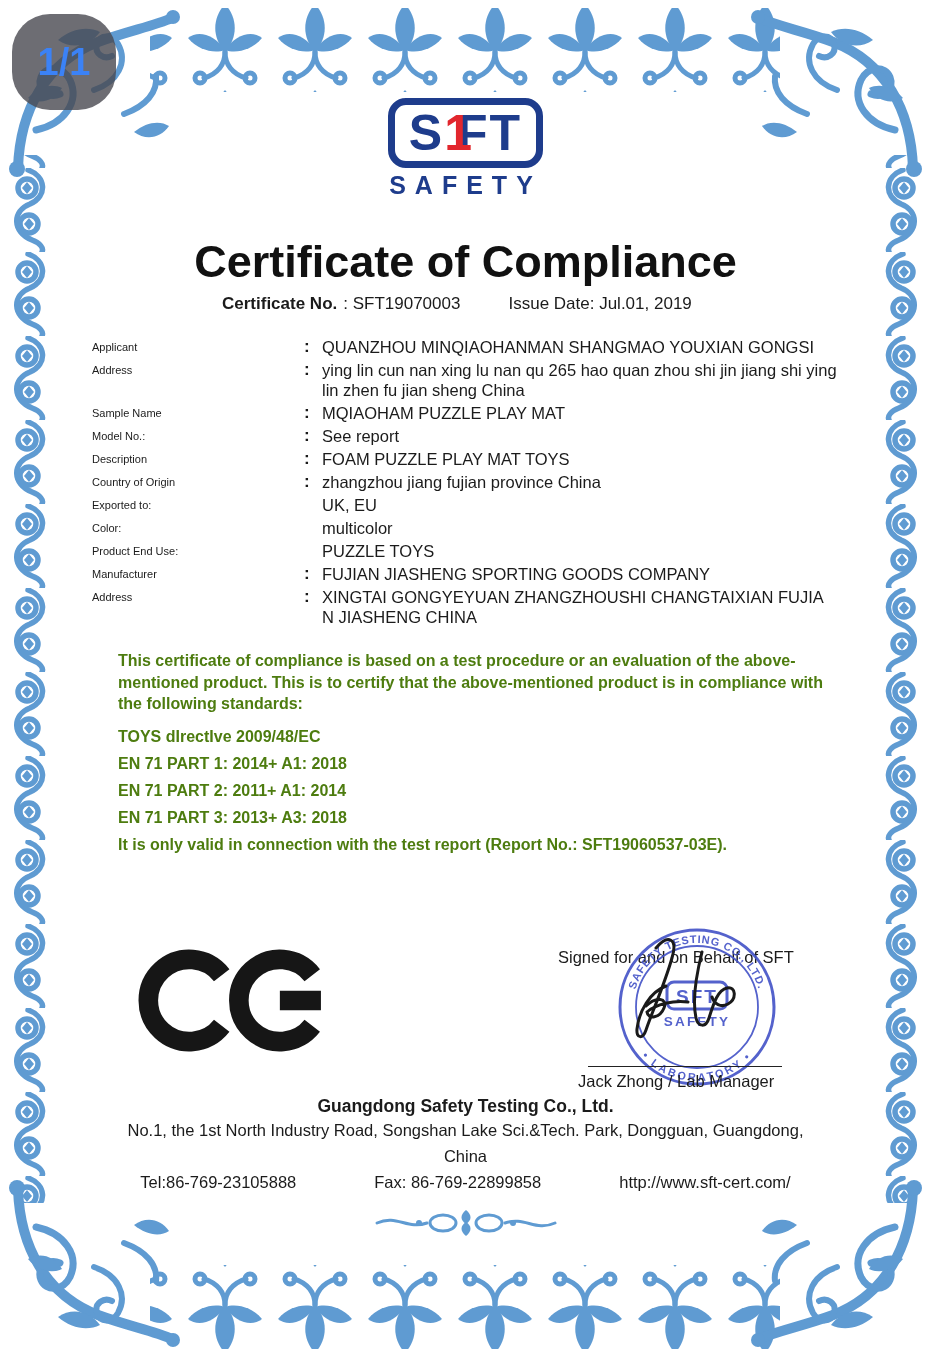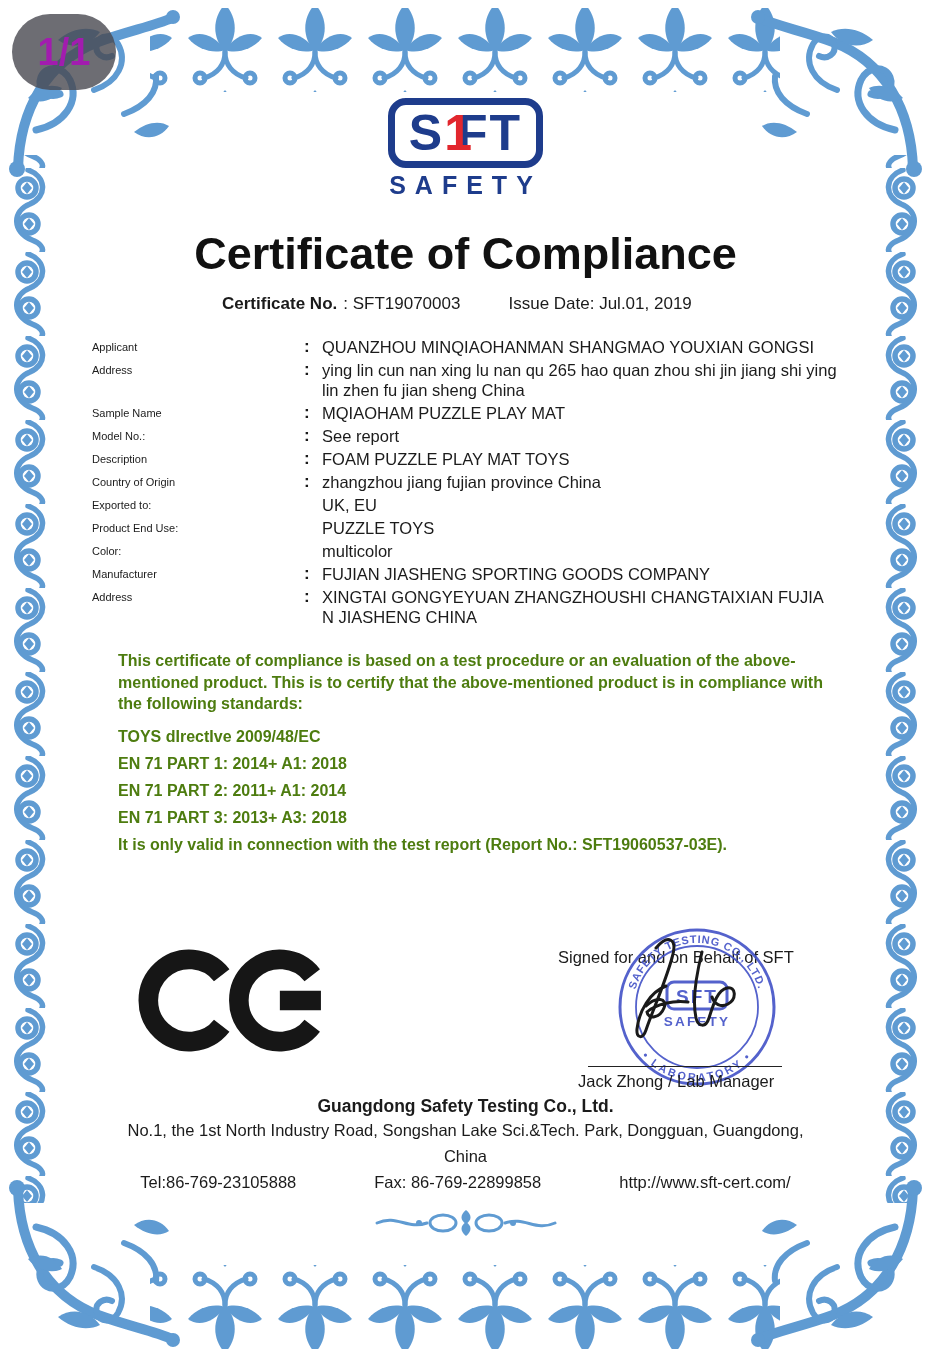--- a/index.html
+++ b/index.html
@@ -14,8 +14,8 @@
   .frame{position:absolute; inset:0; width:931px; height:1357px; pointer-events:none;}
 
   
-  .badge{position:absolute; left:12px; top:14px; width:104px; height:76px;
-    background:rgba(72,72,80,.8); border-radius:38px; color:#a21caf;
+  .badge{position:absolute; left:12px; top:14px; width:104px; height:96px;
+    background:rgba(72,72,80,.8); border-radius:38px; color:#3b82f6;
     display:flex; align-items:center; justify-content:center;
     font-size:38px; font-weight:bold; z-index:5;}
 

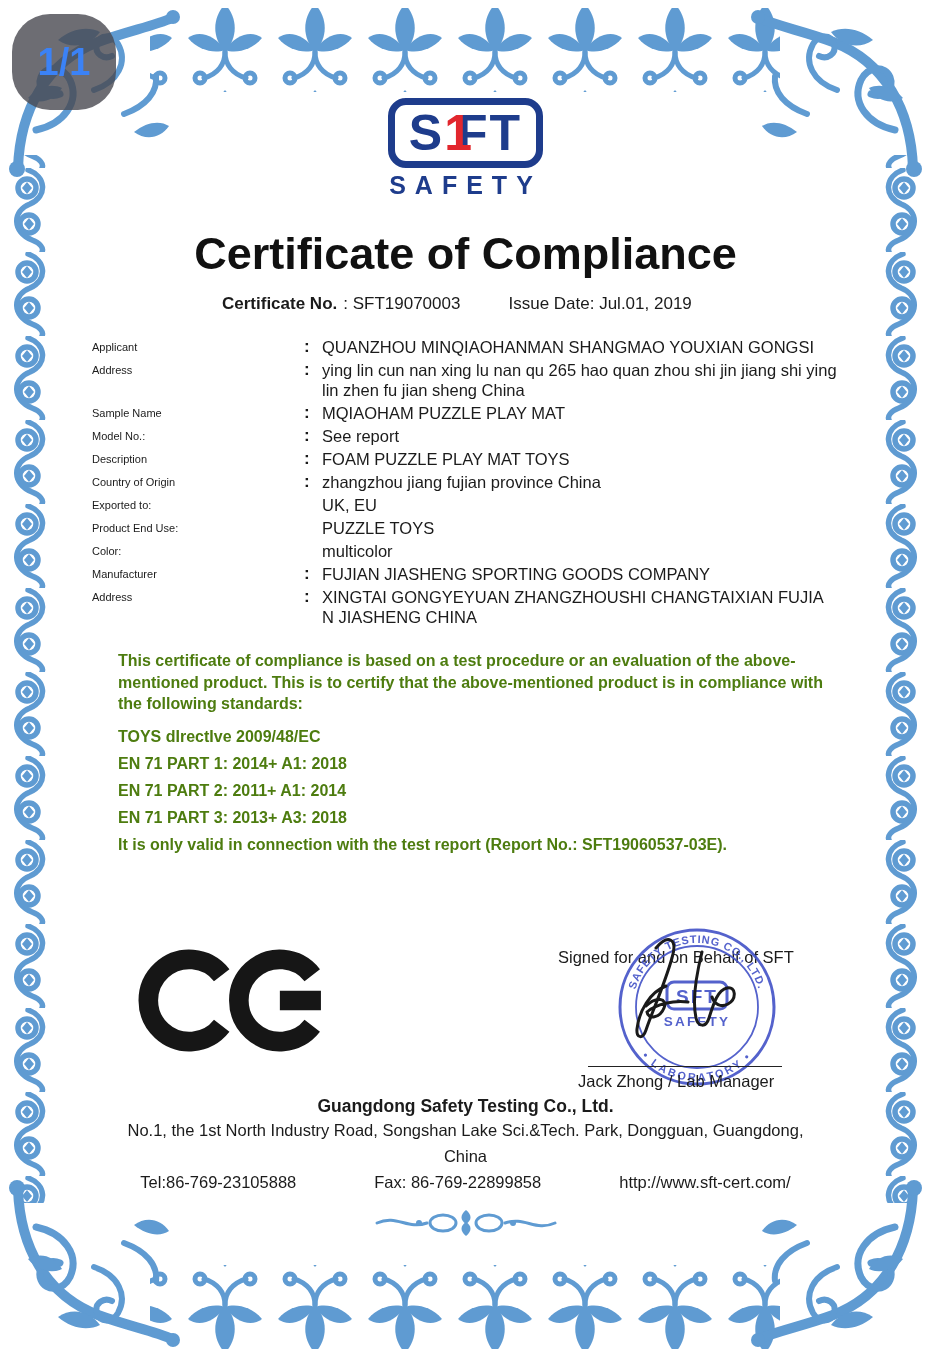--- a/index.html
+++ b/index.html
@@ -28,7 +28,7 @@
   .lg-f{position:relative; z-index:1; margin-left:-17px;}
   .logo-sub{margin-top:3px; font-size:25px; font-weight:bold; color:var(--navy); letter-spacing:9px;}
 
-  .title{position:absolute; top:228px; left:0; right:0; text-align:center;
+  .title{position:absolute; top:236px; left:0; right:0; text-align:center;
     font-size:45px; font-weight:bold; color:#111;}
 
   .cert-line{position:absolute; top:294px; left:222px; font-size:17px; white-space:nowrap;}

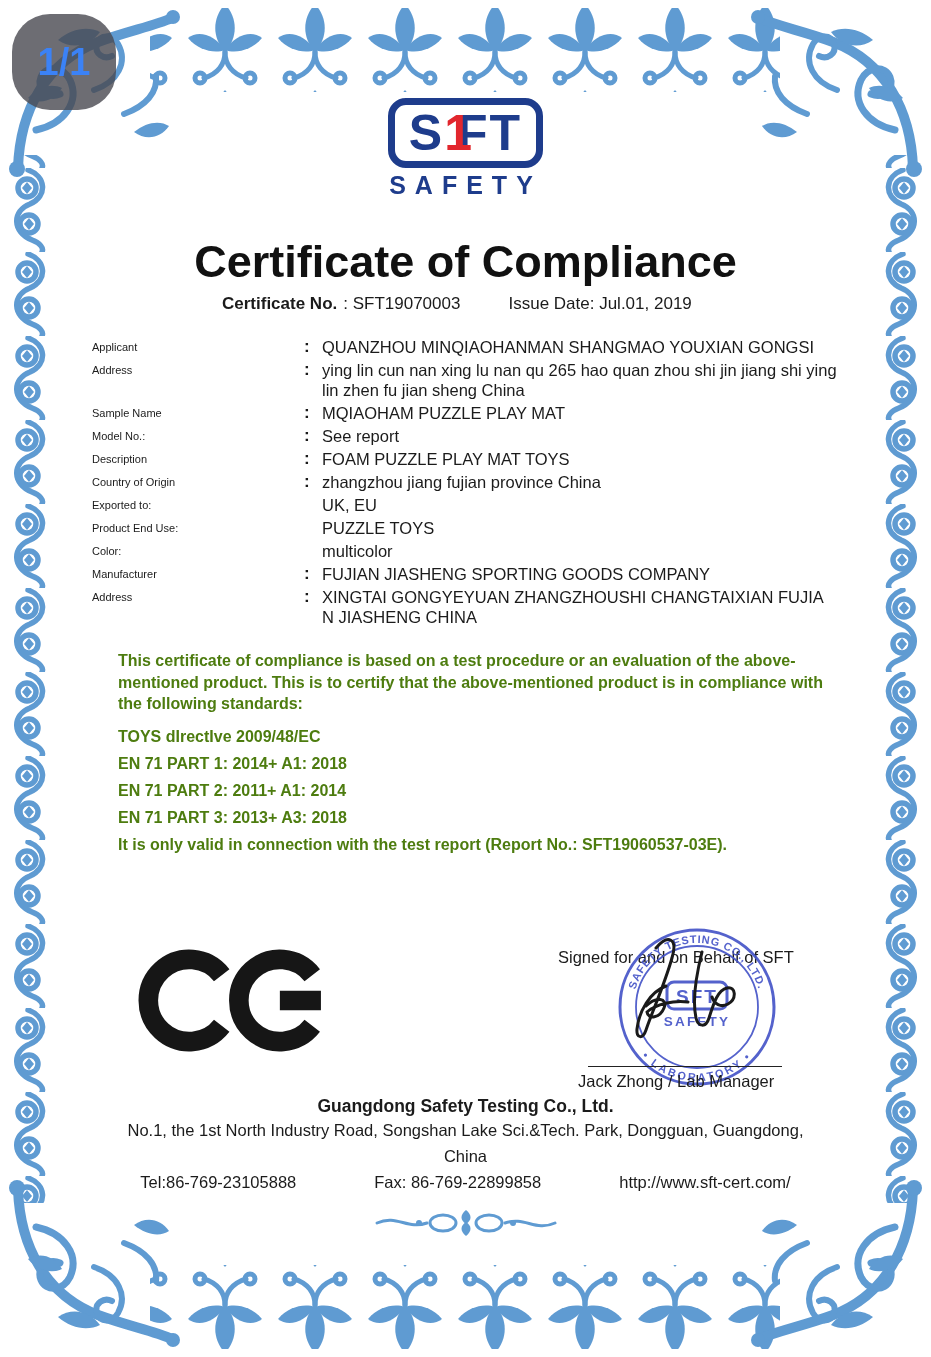--- a/index.html
+++ b/index.html
@@ -201,17 +201,17 @@
         </div>
     </div>
     <div class="row">
+      <div class="lbl">Color:</div>
+        <div class="sep"></div>
+      <div class="val">
+          <div>multicolor</div>
+        </div>
+    </div>
+    <div class="row">
       <div class="lbl">Product End Use:</div>
         <div class="sep"></div>
       <div class="val">
           <div>PUZZLE TOYS</div>
-        </div>
-    </div>
-    <div class="row">
-      <div class="lbl">Color:</div>
-        <div class="sep"></div>
-      <div class="val">
-          <div>multicolor</div>
         </div>
     </div>
     <div class="row">

